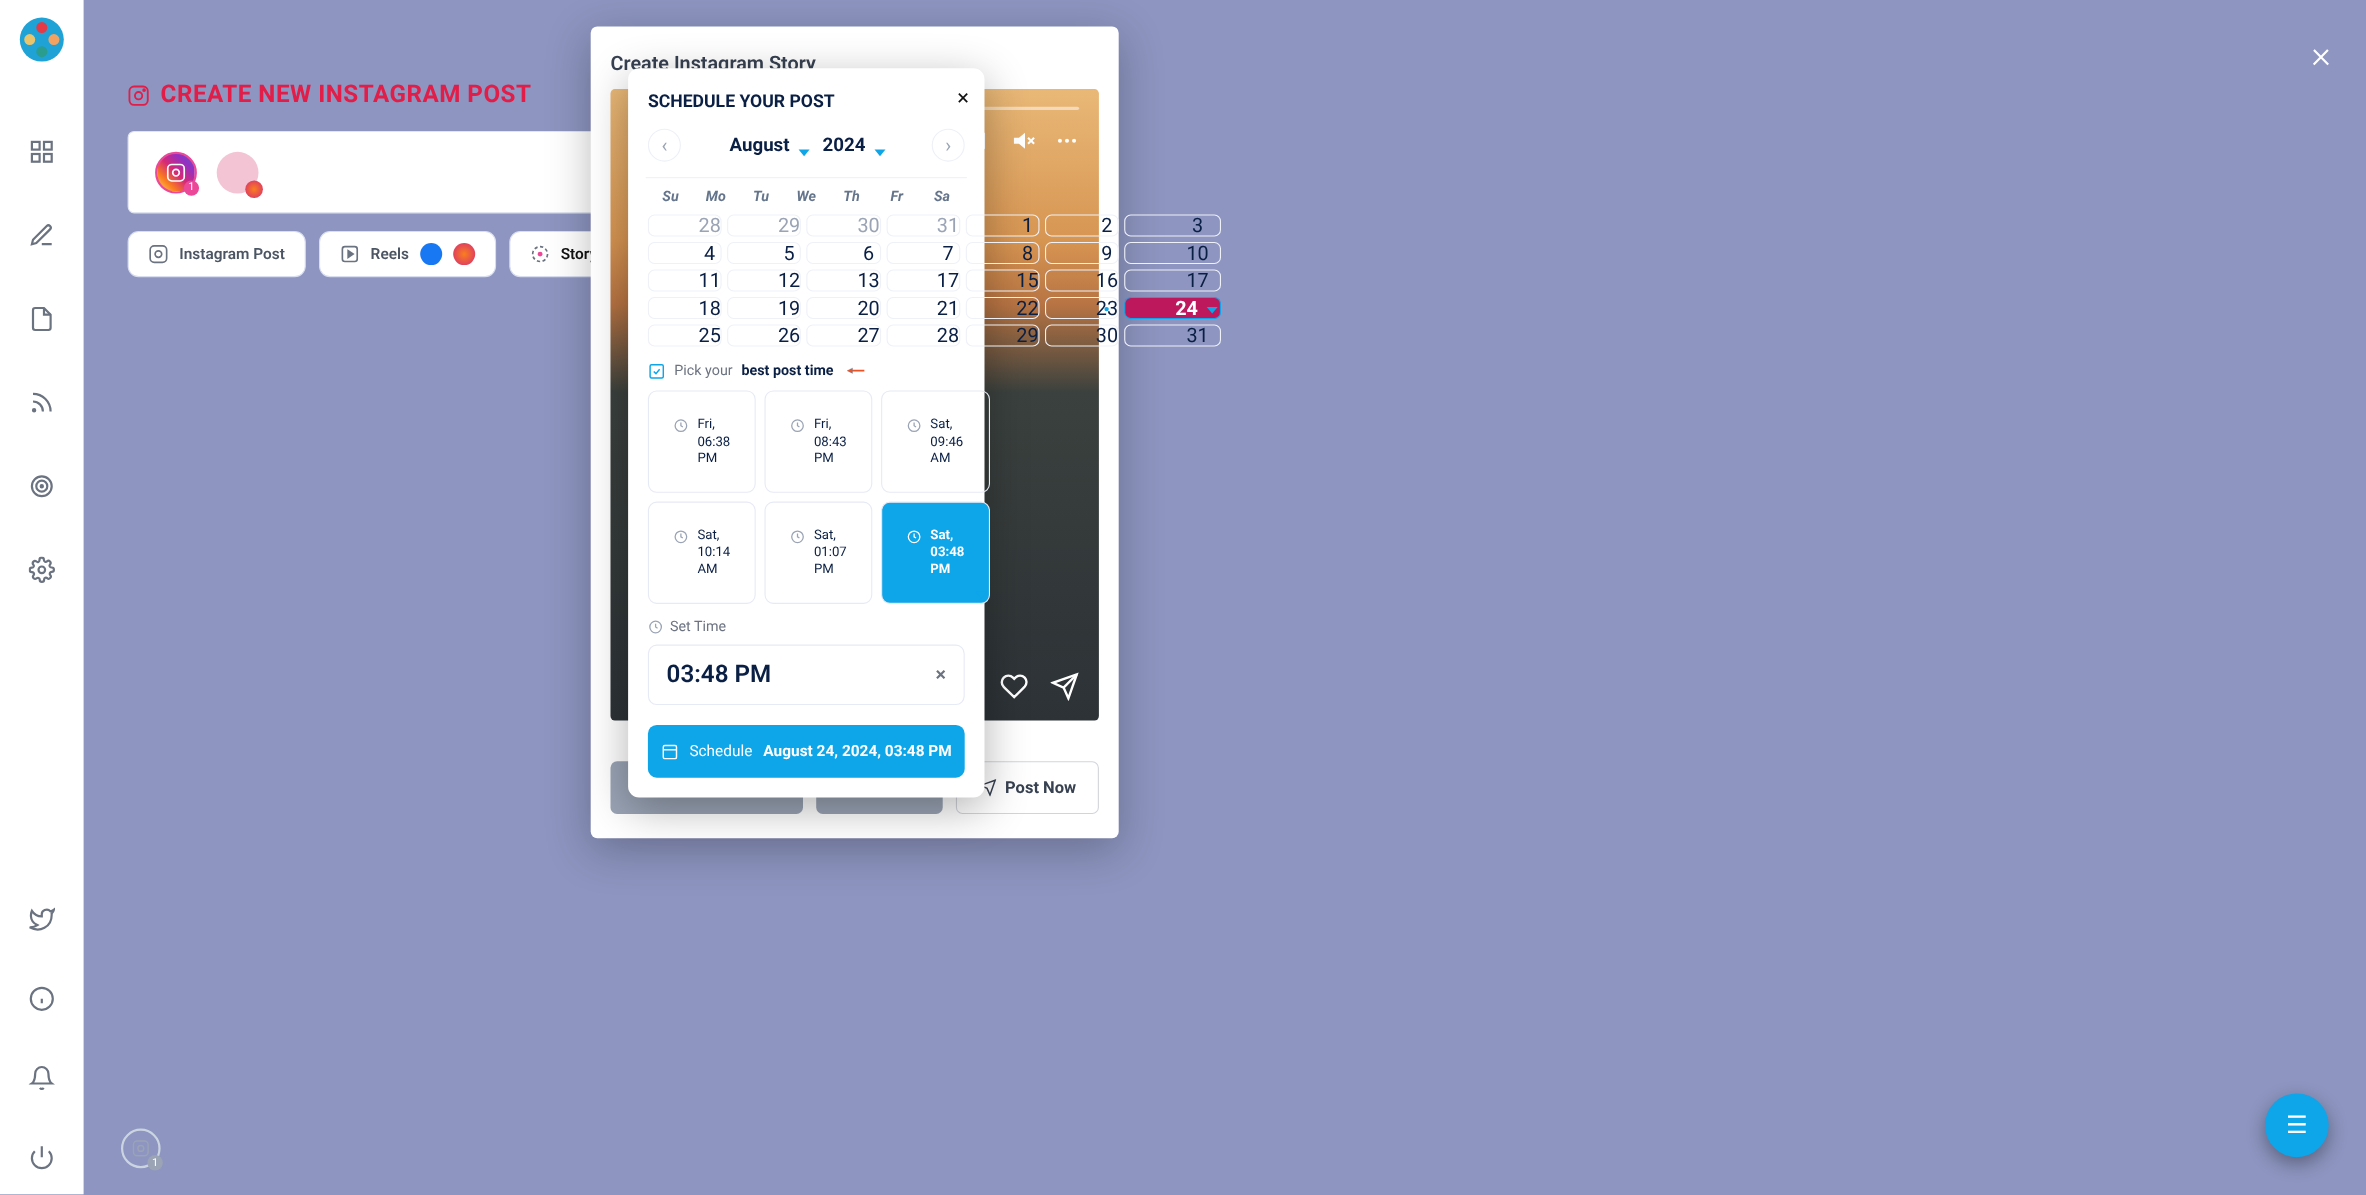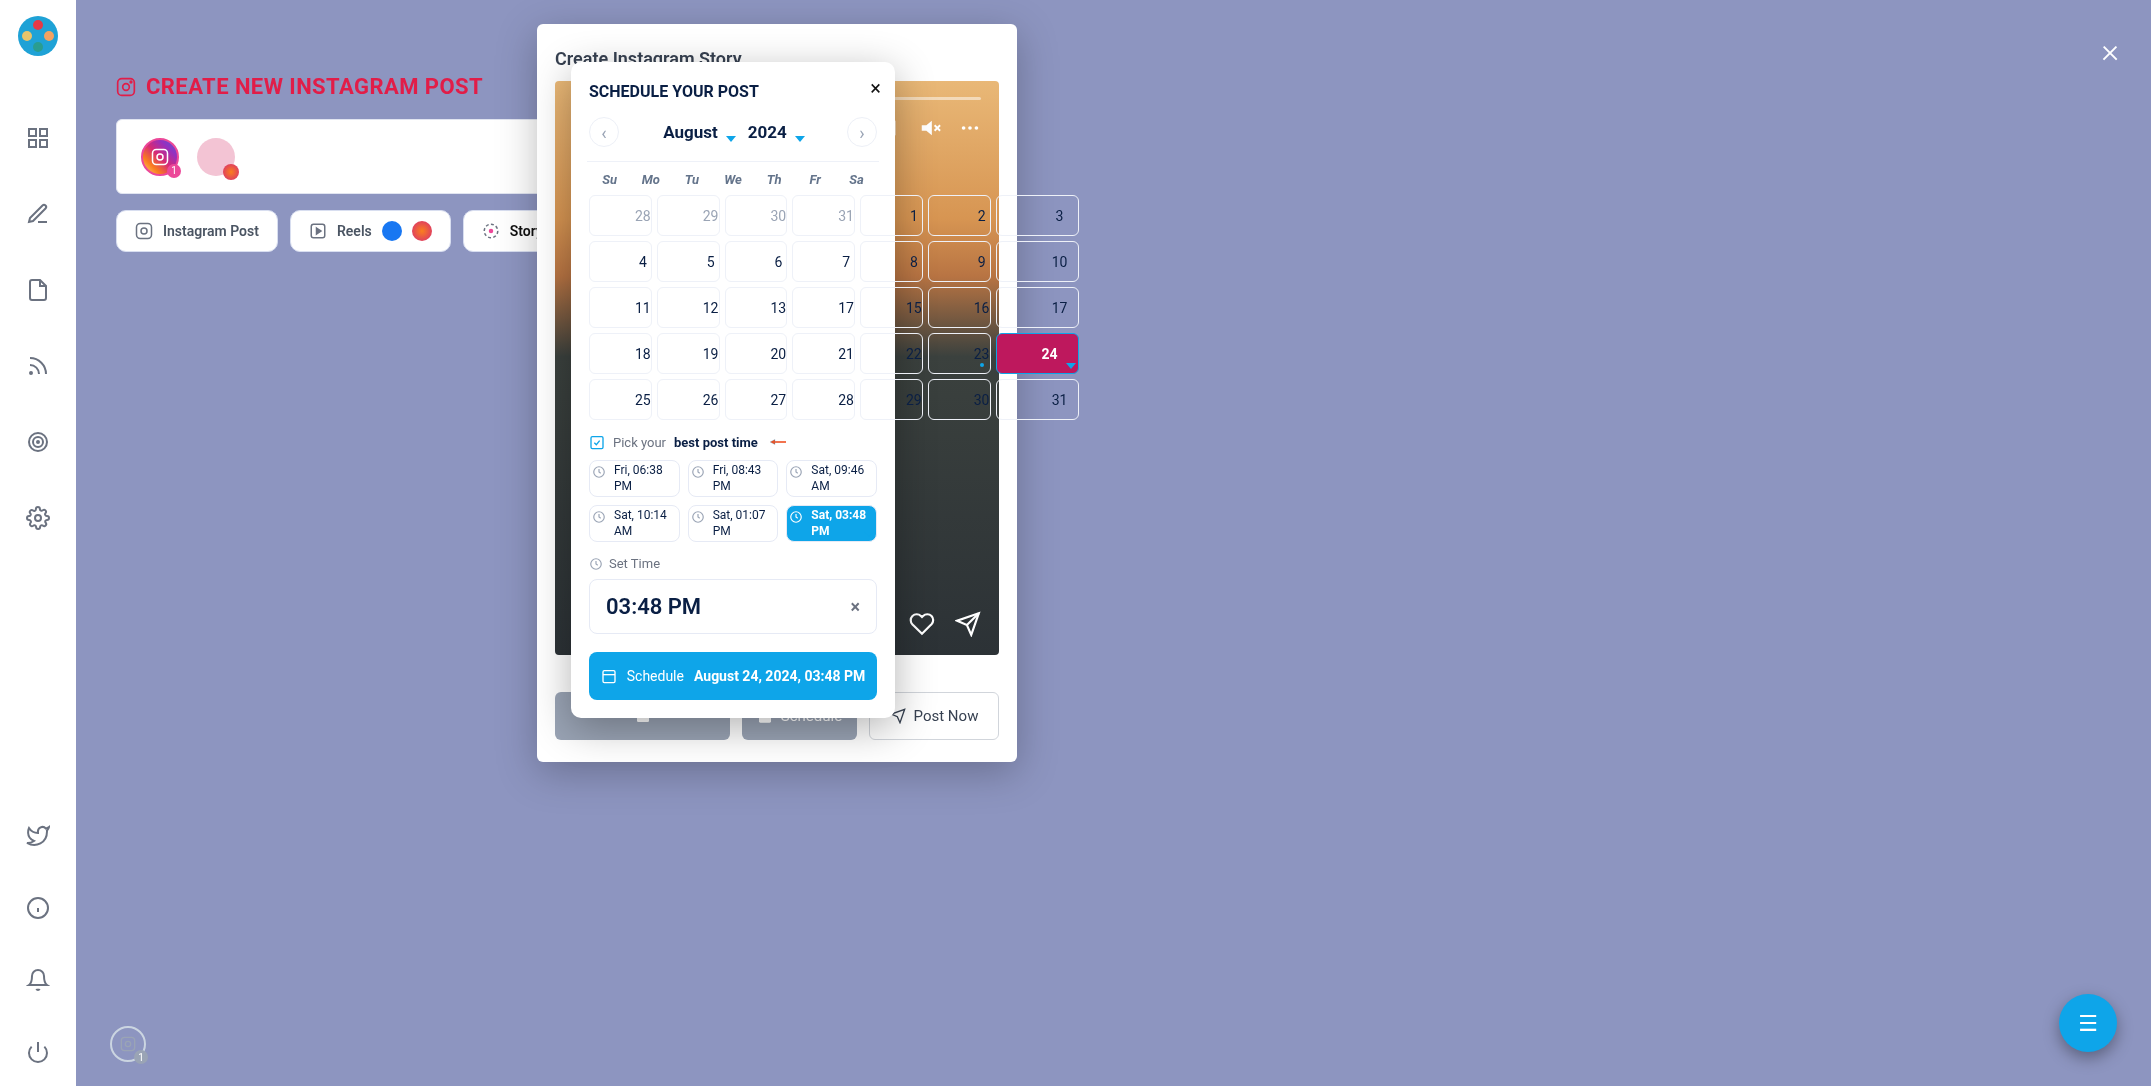--- a/index.html
+++ b/index.html
@@ -71,7 +71,7 @@
 .cal-hr{ margin:14px -2px 10px; height:1px; background:#eef1f8;}
 .dow{ display:grid; grid-template-columns:repeat(7,1fr); text-align:center; font-size:13px; font-weight:700; color:#64748b;font-style:italic;}
 .days{ display:grid; grid-template-columns:repeat(7,1fr); gap:5px; margin-top:8px;}
-.day{ height:41px; border:1px solid #eef1f8; border-radius:6px; display:flex; align-items:center; justify-content:center; font-size:14px; color:#9aa4b5; position:relative;padding-left:45px;}
+.day{ height:20px; border:1px solid #eef1f8; border-radius:6px; display:flex; align-items:center; justify-content:center; font-size:18px; color:#9aa4b5; position:relative;padding-left:45px;}
 .day.cur{ color:#0a1f44;}
 .day.today .dot{ position:absolute; bottom:6px; width:4px;height:4px;border-radius:50%; background:#0ea5e9;}
 .day.sel{ background:#be185d; color:#fff; border-color:#0ea5e9;}

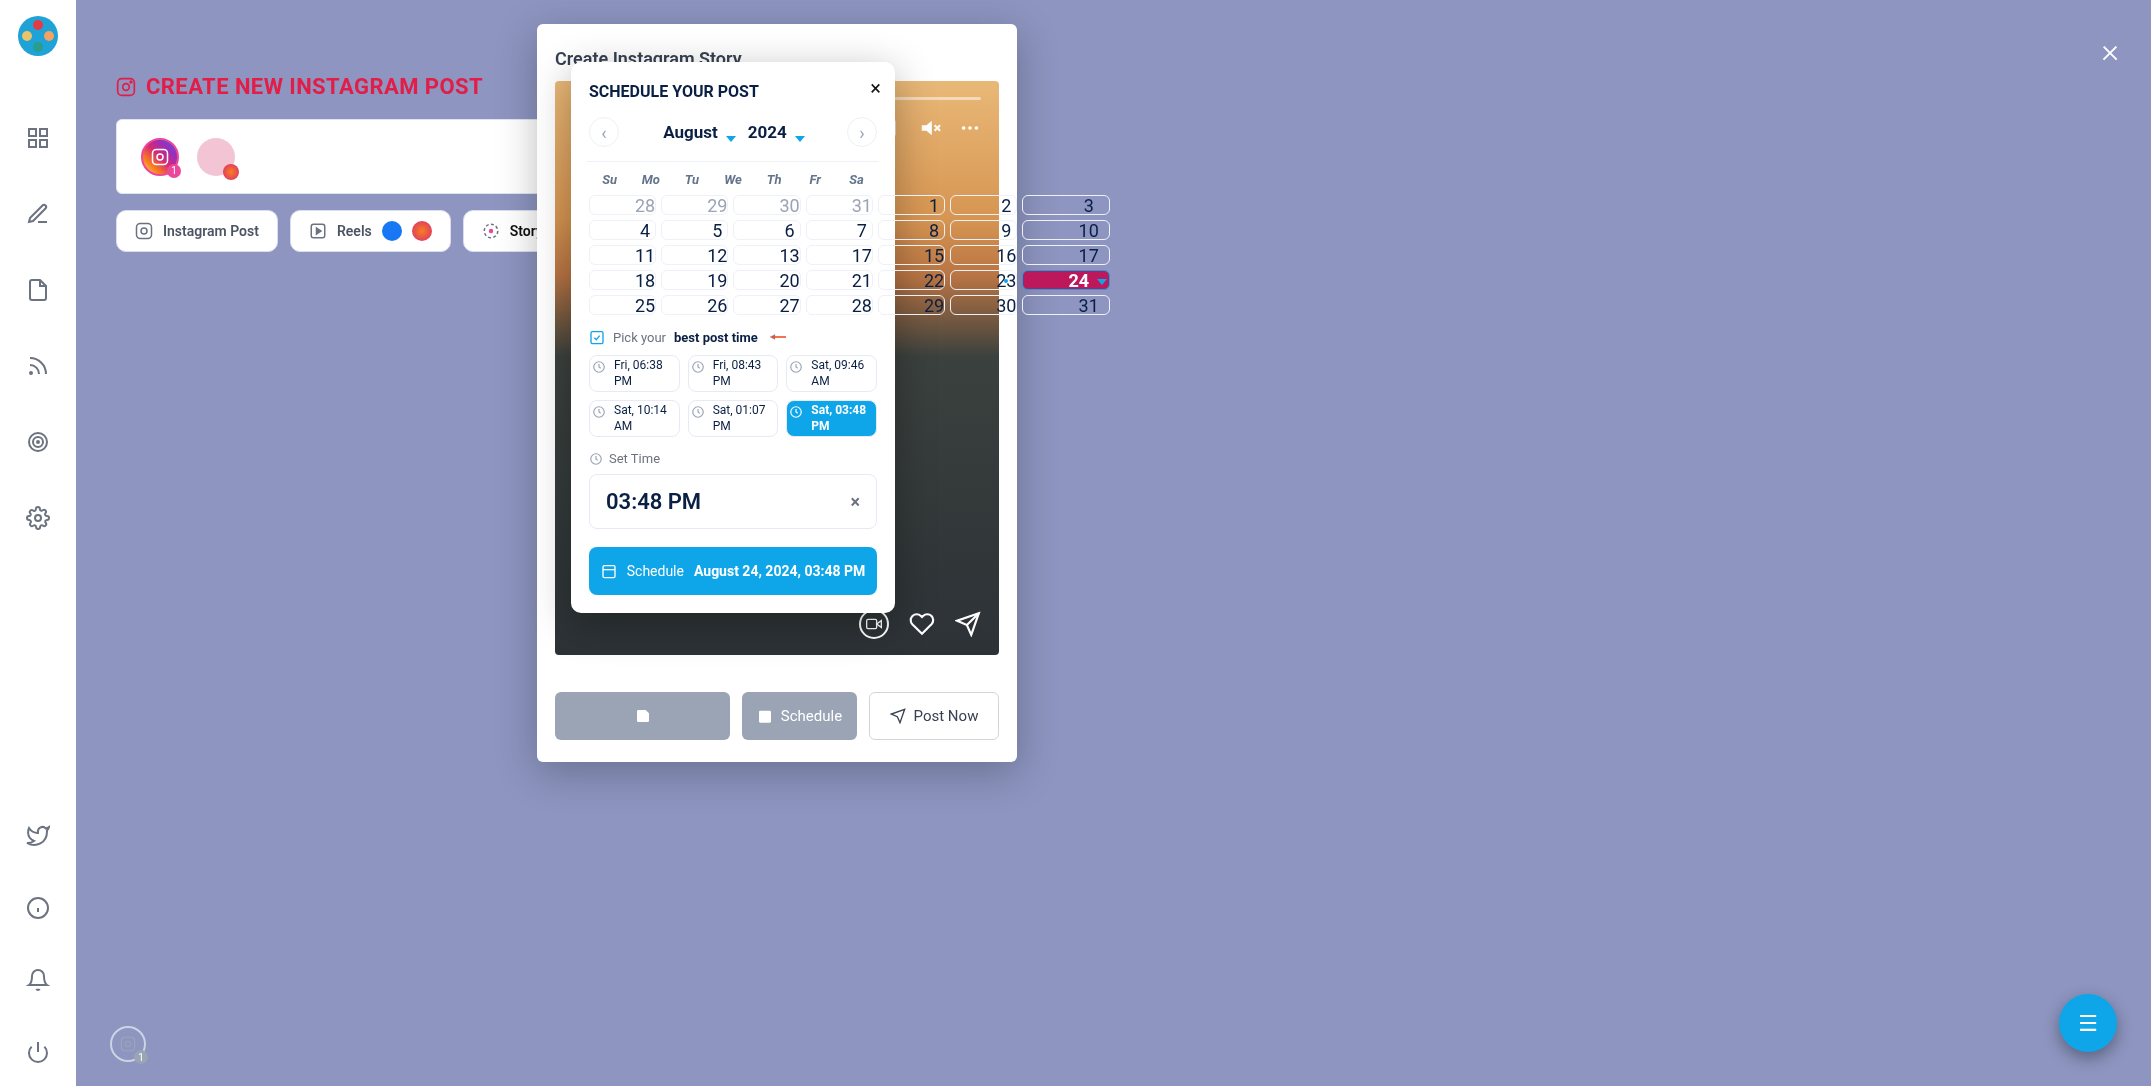--- a/index.html
+++ b/index.html
@@ -81,7 +81,7 @@
 .pick-row svg{width:16px;height:16px; stroke:#0ea5e9; fill:#0ea5e9;}
 .arrow-ind{ width:70px; height:26px; margin-left:4px;}
 .time-grid{ margin-top:10px; display:grid; grid-template-columns:repeat(3,1fr); gap:8px;}
-.time-chip{ border:1px solid #e6eaf5; border-radius:8px; padding:2px; font-size:12px; color:#0a1f44; display:flex; gap:8px; align-items:flex-start; line-height:1.3;}
+.time-chip{ border:1px solid #e6eaf5; border-radius:8px; padding:22px; font-size:12px; color:#0a1f44; display:flex; gap:8px; align-items:flex-start; line-height:1.3;}
 .time-chip svg{width:14px;height:14px; stroke:#9aa4b5; stroke-width:2; fill:none; flex:0 0 14px; margin-top:2px;}
 .time-chip.sel{ background:#0ea5e9; color:#fff;}
 .time-chip.sel svg{stroke:#fff;}

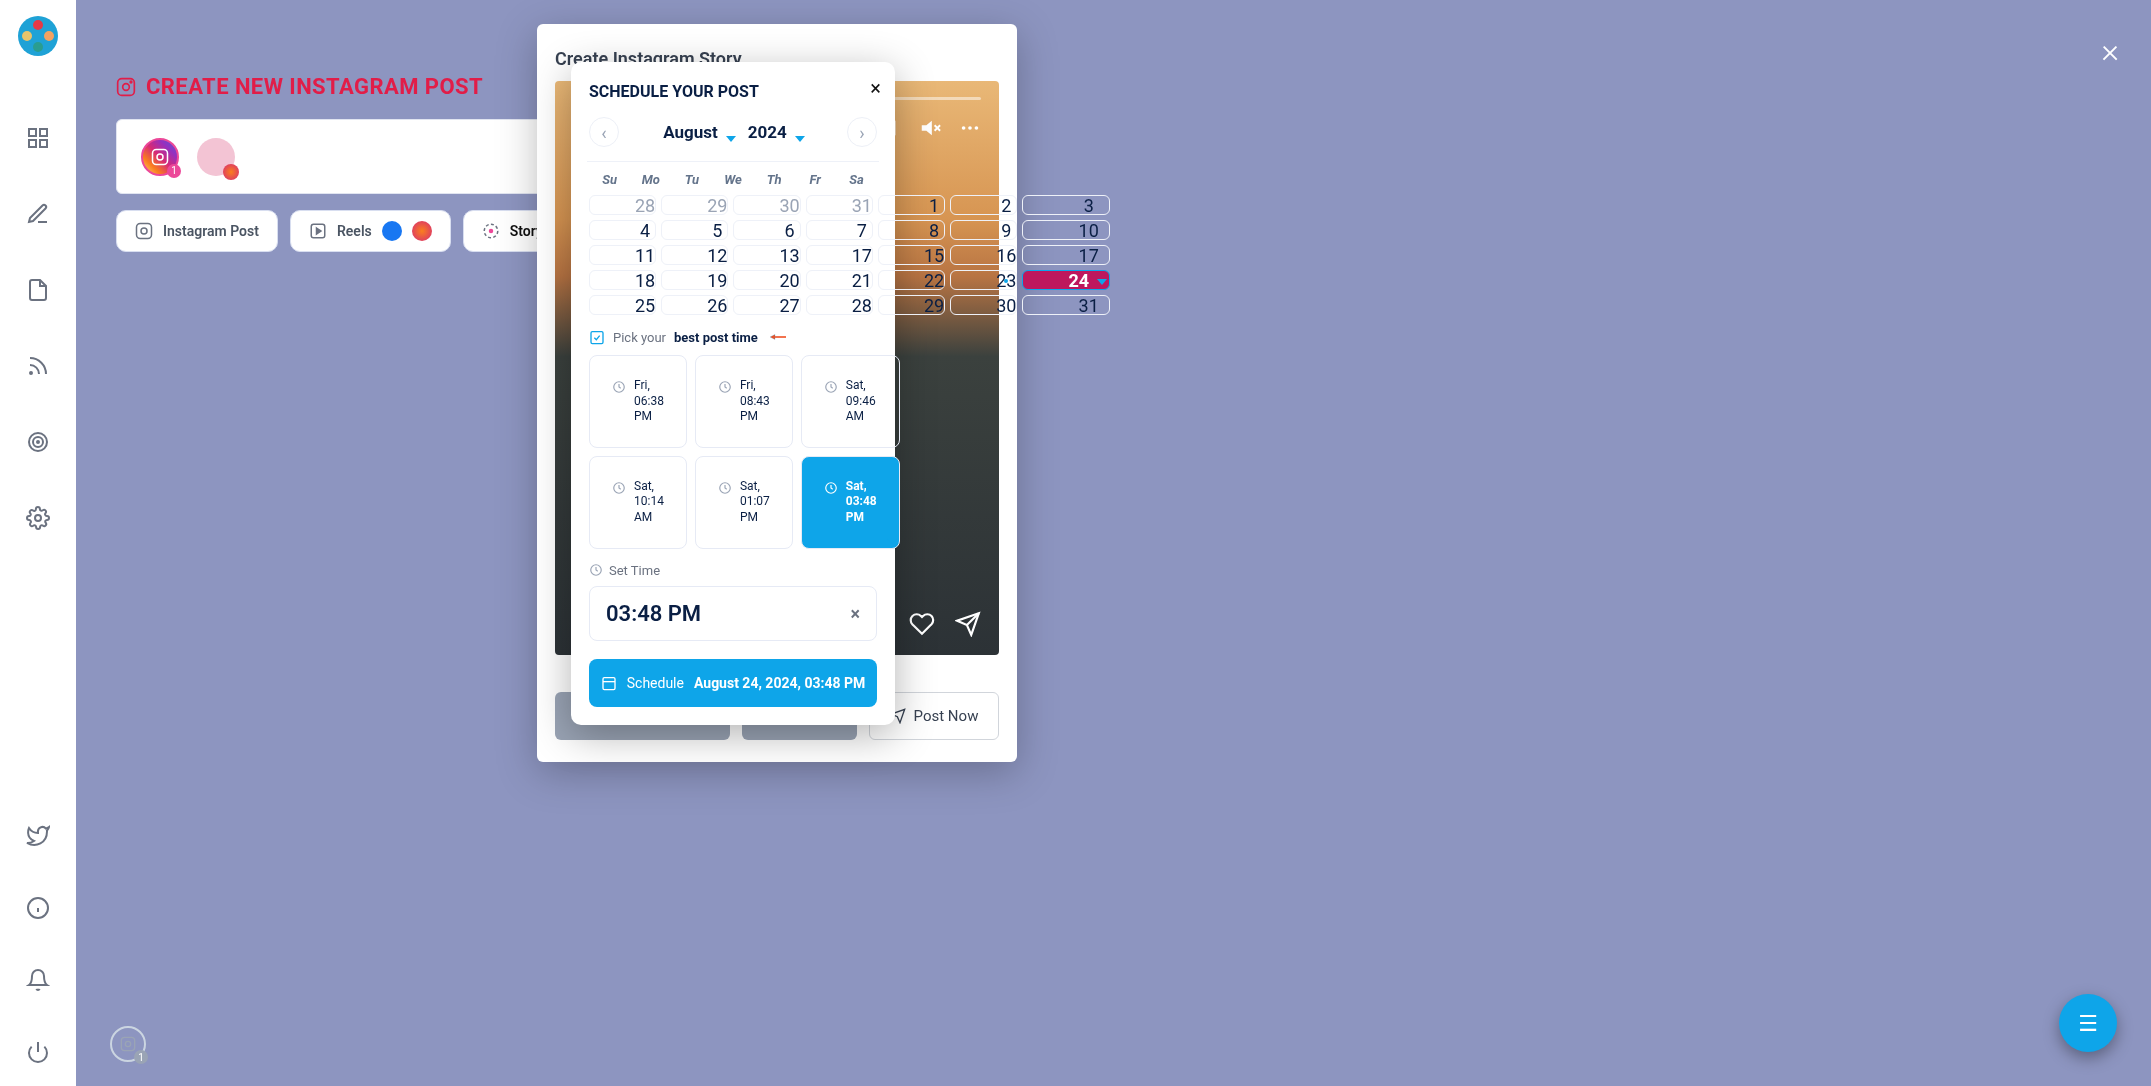--- a/index.html
+++ b/index.html
@@ -48,7 +48,7 @@
 .camera-circ svg{width:16px;height:16px;}
 
 .modal-actions{ position:absolute; bottom:22px; left:18px; right:18px; display:flex; gap:12px;}
-.btn{ height:48px; border-radius:6px; display:flex; align-items:center; justify-content:center; font-weight:400; font-size:15px; gap:8px;margin-top:14px;}
+.btn{ height:48px; border-radius:6px; display:flex; align-items:center; justify-content:center; font-weight:700; font-size:15px; gap:8px;margin-top:14px;}
 .btn-grey{ background:#9aa4b5; color:#fff; flex:1;}
 .btn-grey.sm{flex:0 0 115px;}
 .btn-outline{ background:#fff; border:1px solid #d1d5db; color:#374151; flex:0 0 130px;}

